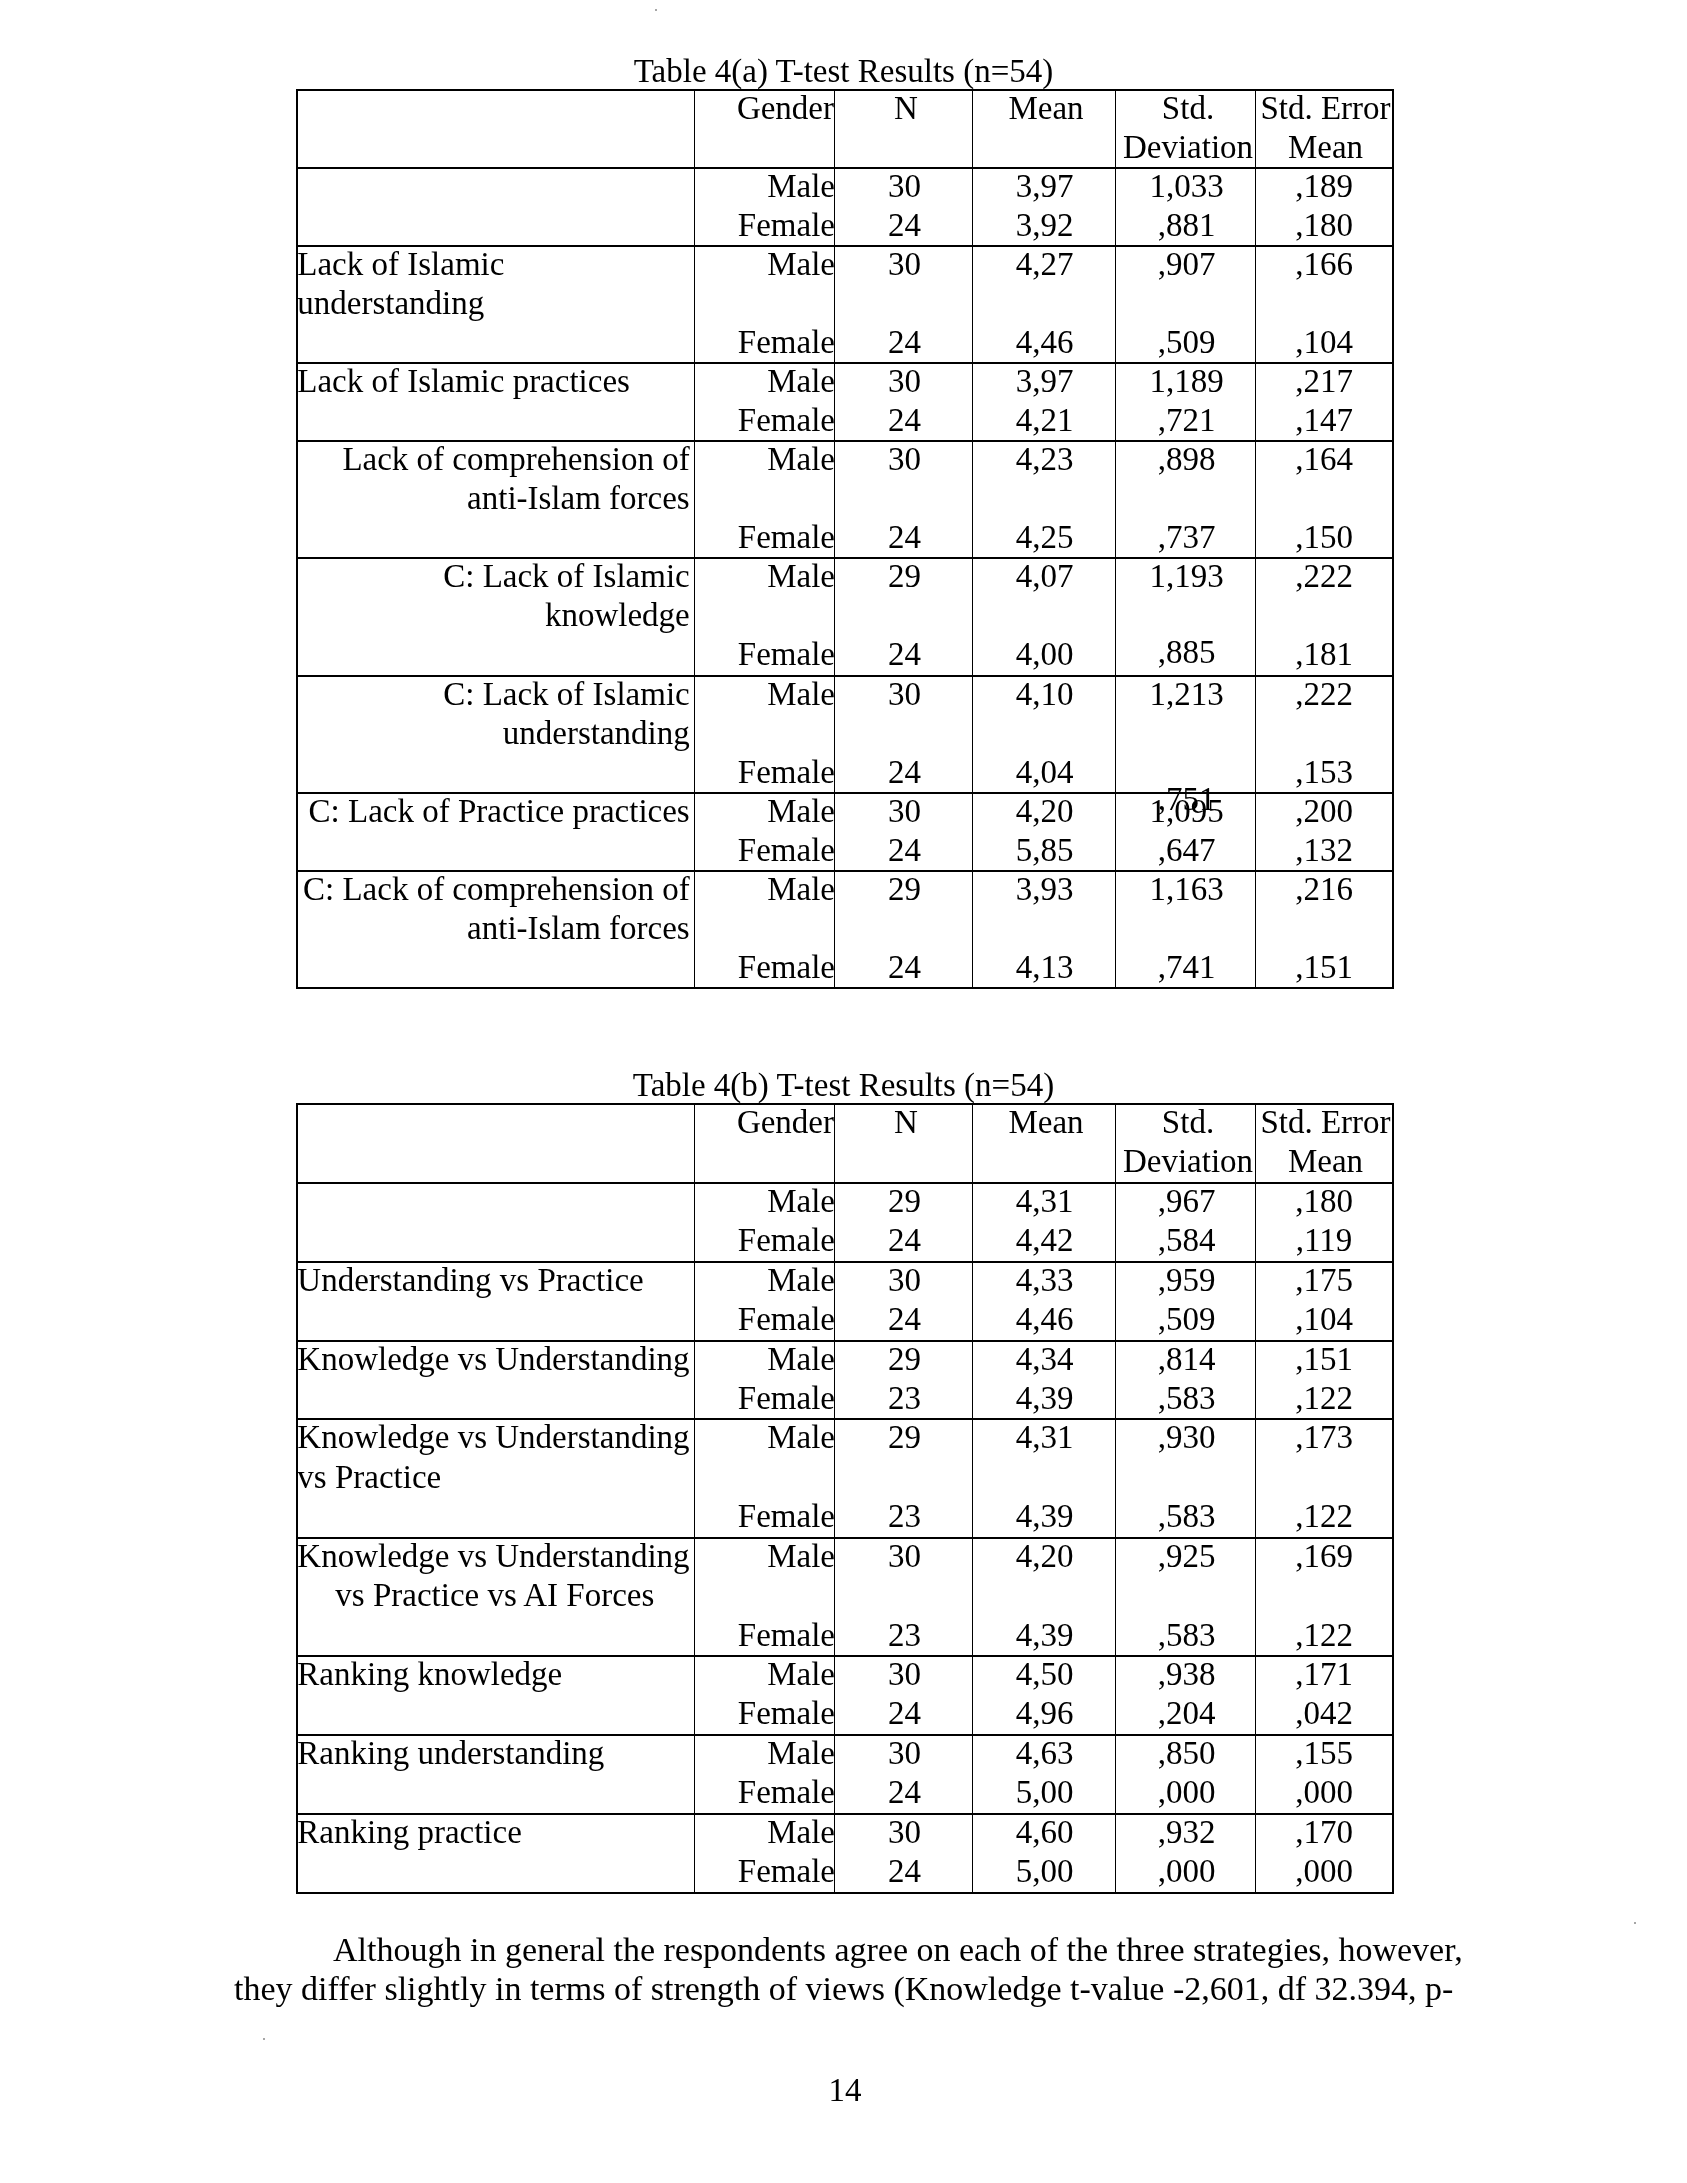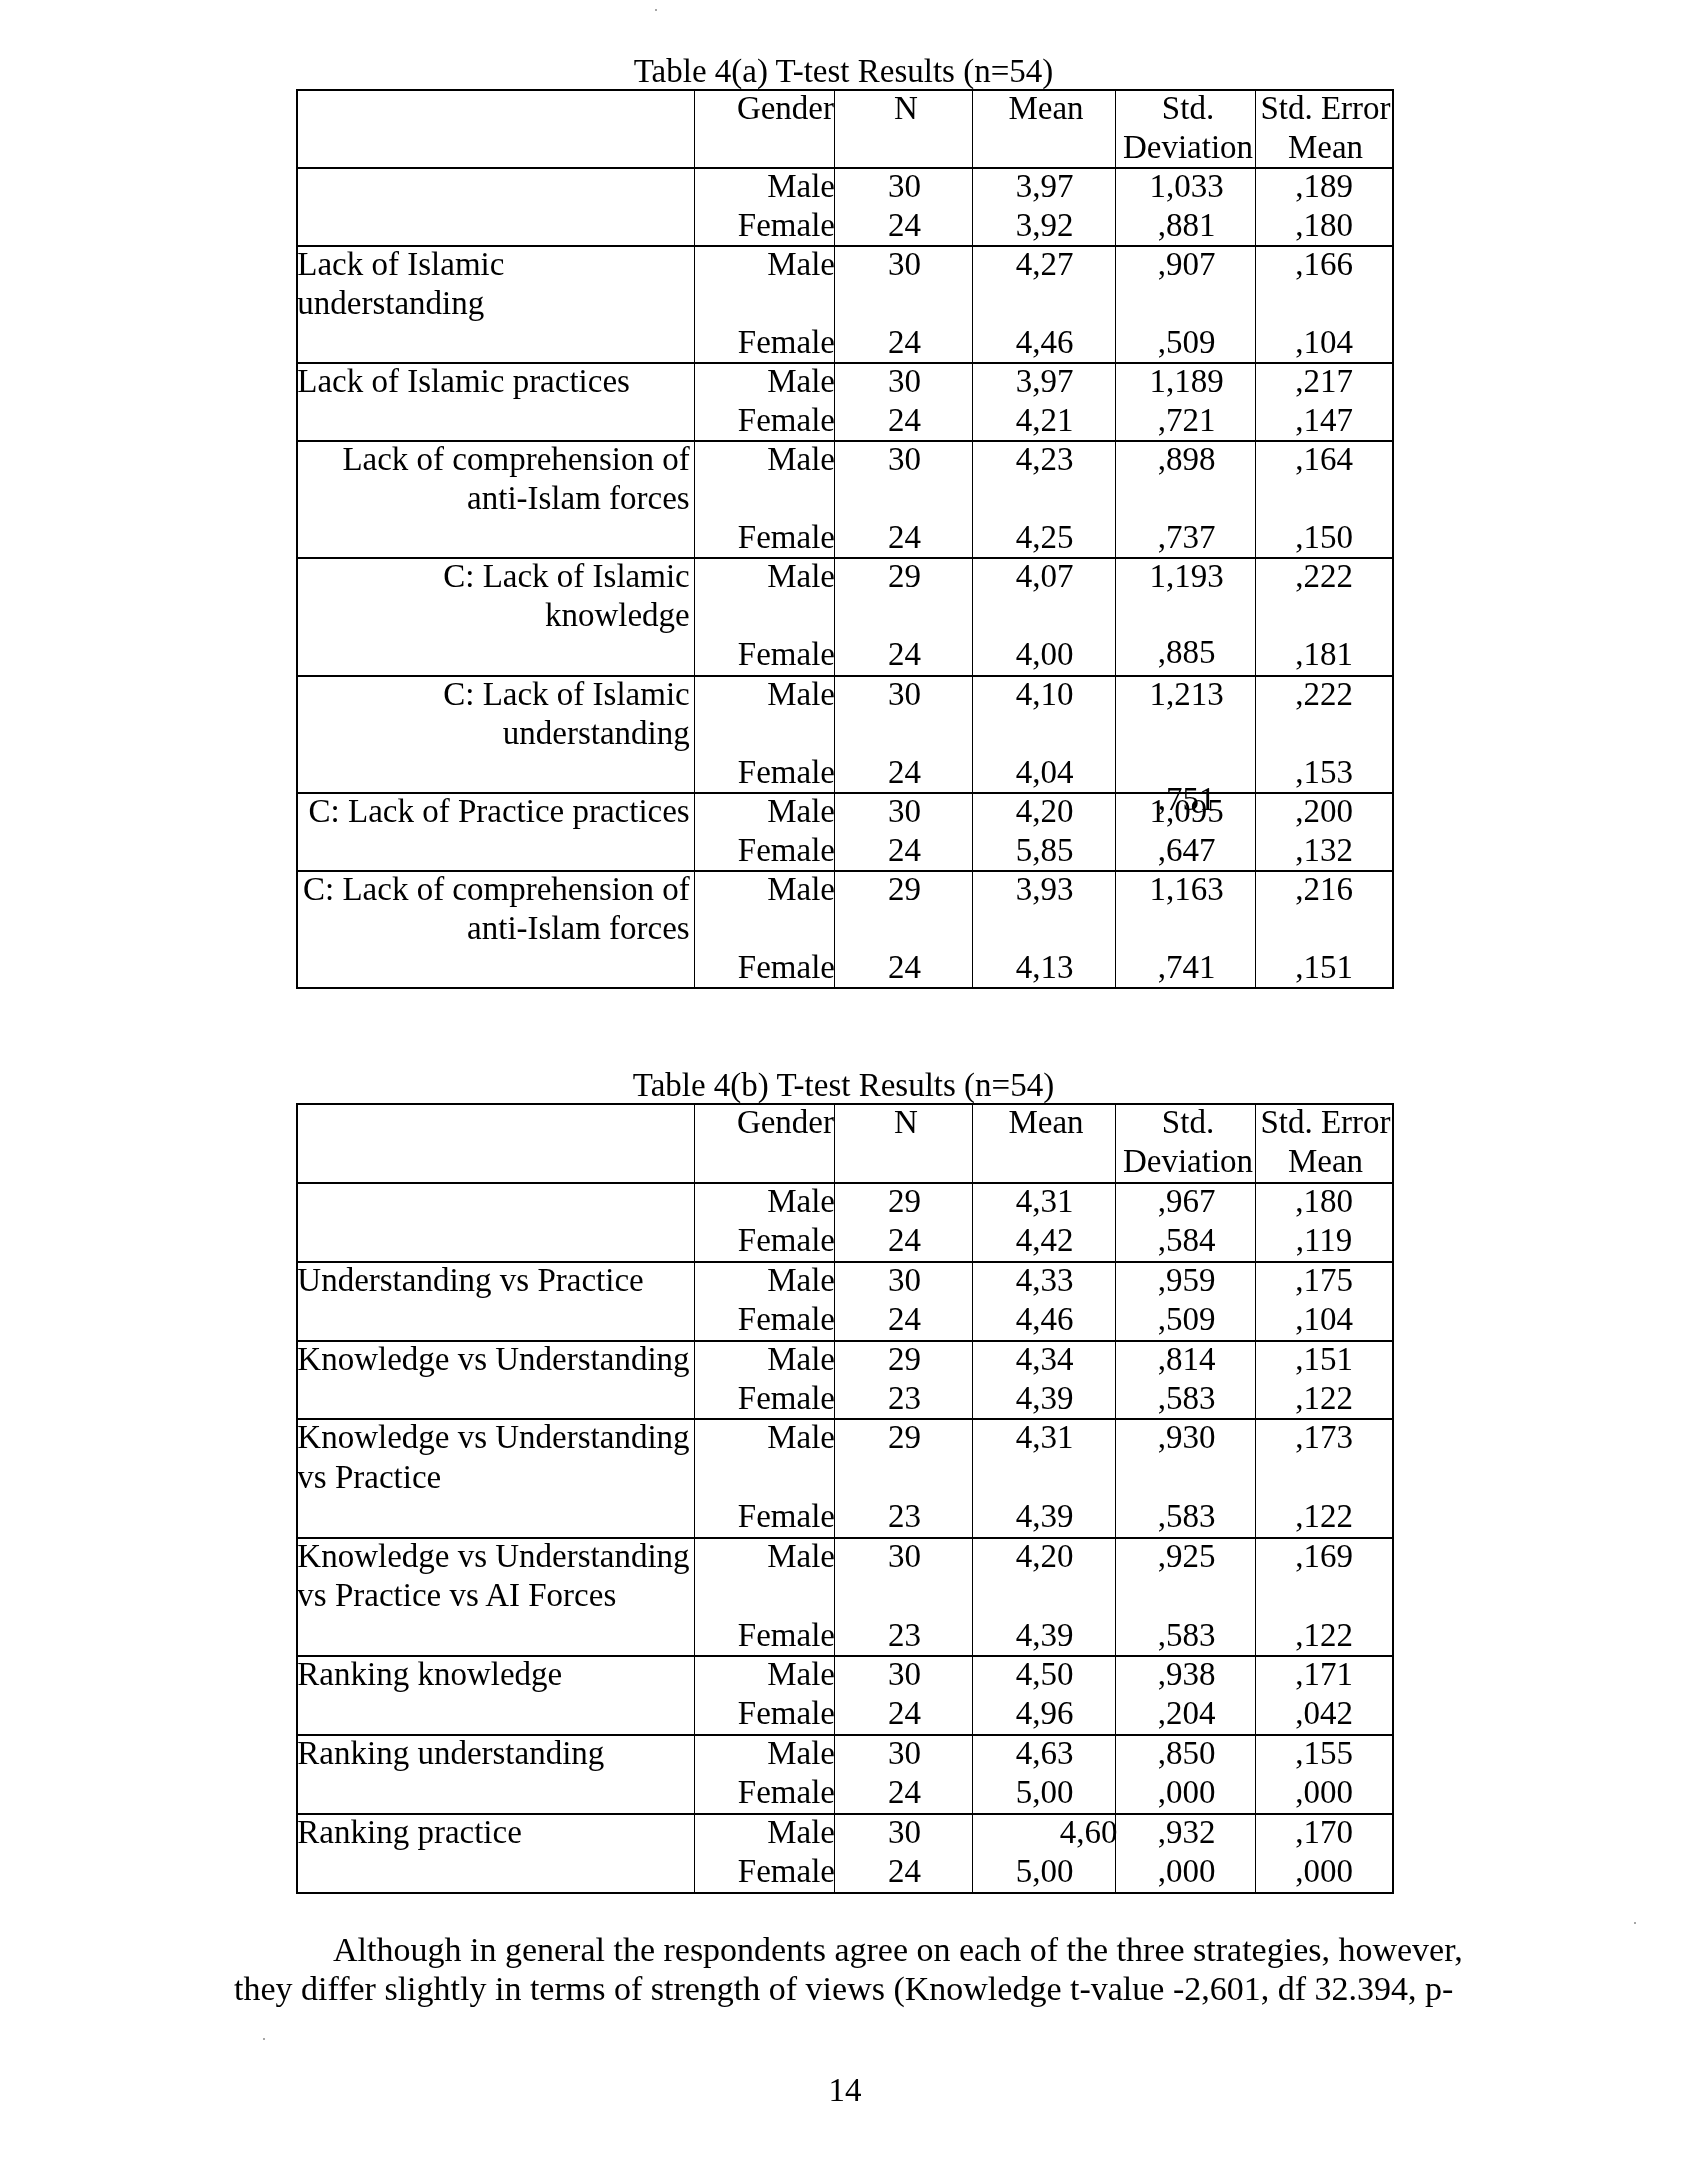--- a/index.html
+++ b/index.html
@@ -201,7 +201,7 @@
     <div class="cell c" style="left:959px; width:134px; top:392px;">,122</div>
     <div class="hline" style="top:432px"></div>
     <div class="cell l" style="left:-0.7px; width:395px; top:432px; padding-left:0px;box-sizing:border-box;">Knowledge vs Understanding</div>
-    <div class="cell l" style="left:-0.7px; width:395px; top:471px; padding-left:0px;box-sizing:border-box;">vs Practice vs AI Forces</div>
+    <div class="cell l" style="left:-0.7px; width:395px; top:471px; padding-left:0px;box-sizing:border-box;text-align:center;">vs Practice vs AI Forces</div>
     <div class="cell r" style="left:399px; width:138px; top:432px;">Male</div>
     <div class="cell c" style="left:539px; width:135px; top:432px;">30</div>
     <div class="cell c" style="left:676px; width:141px; top:432px;">4,20</div>

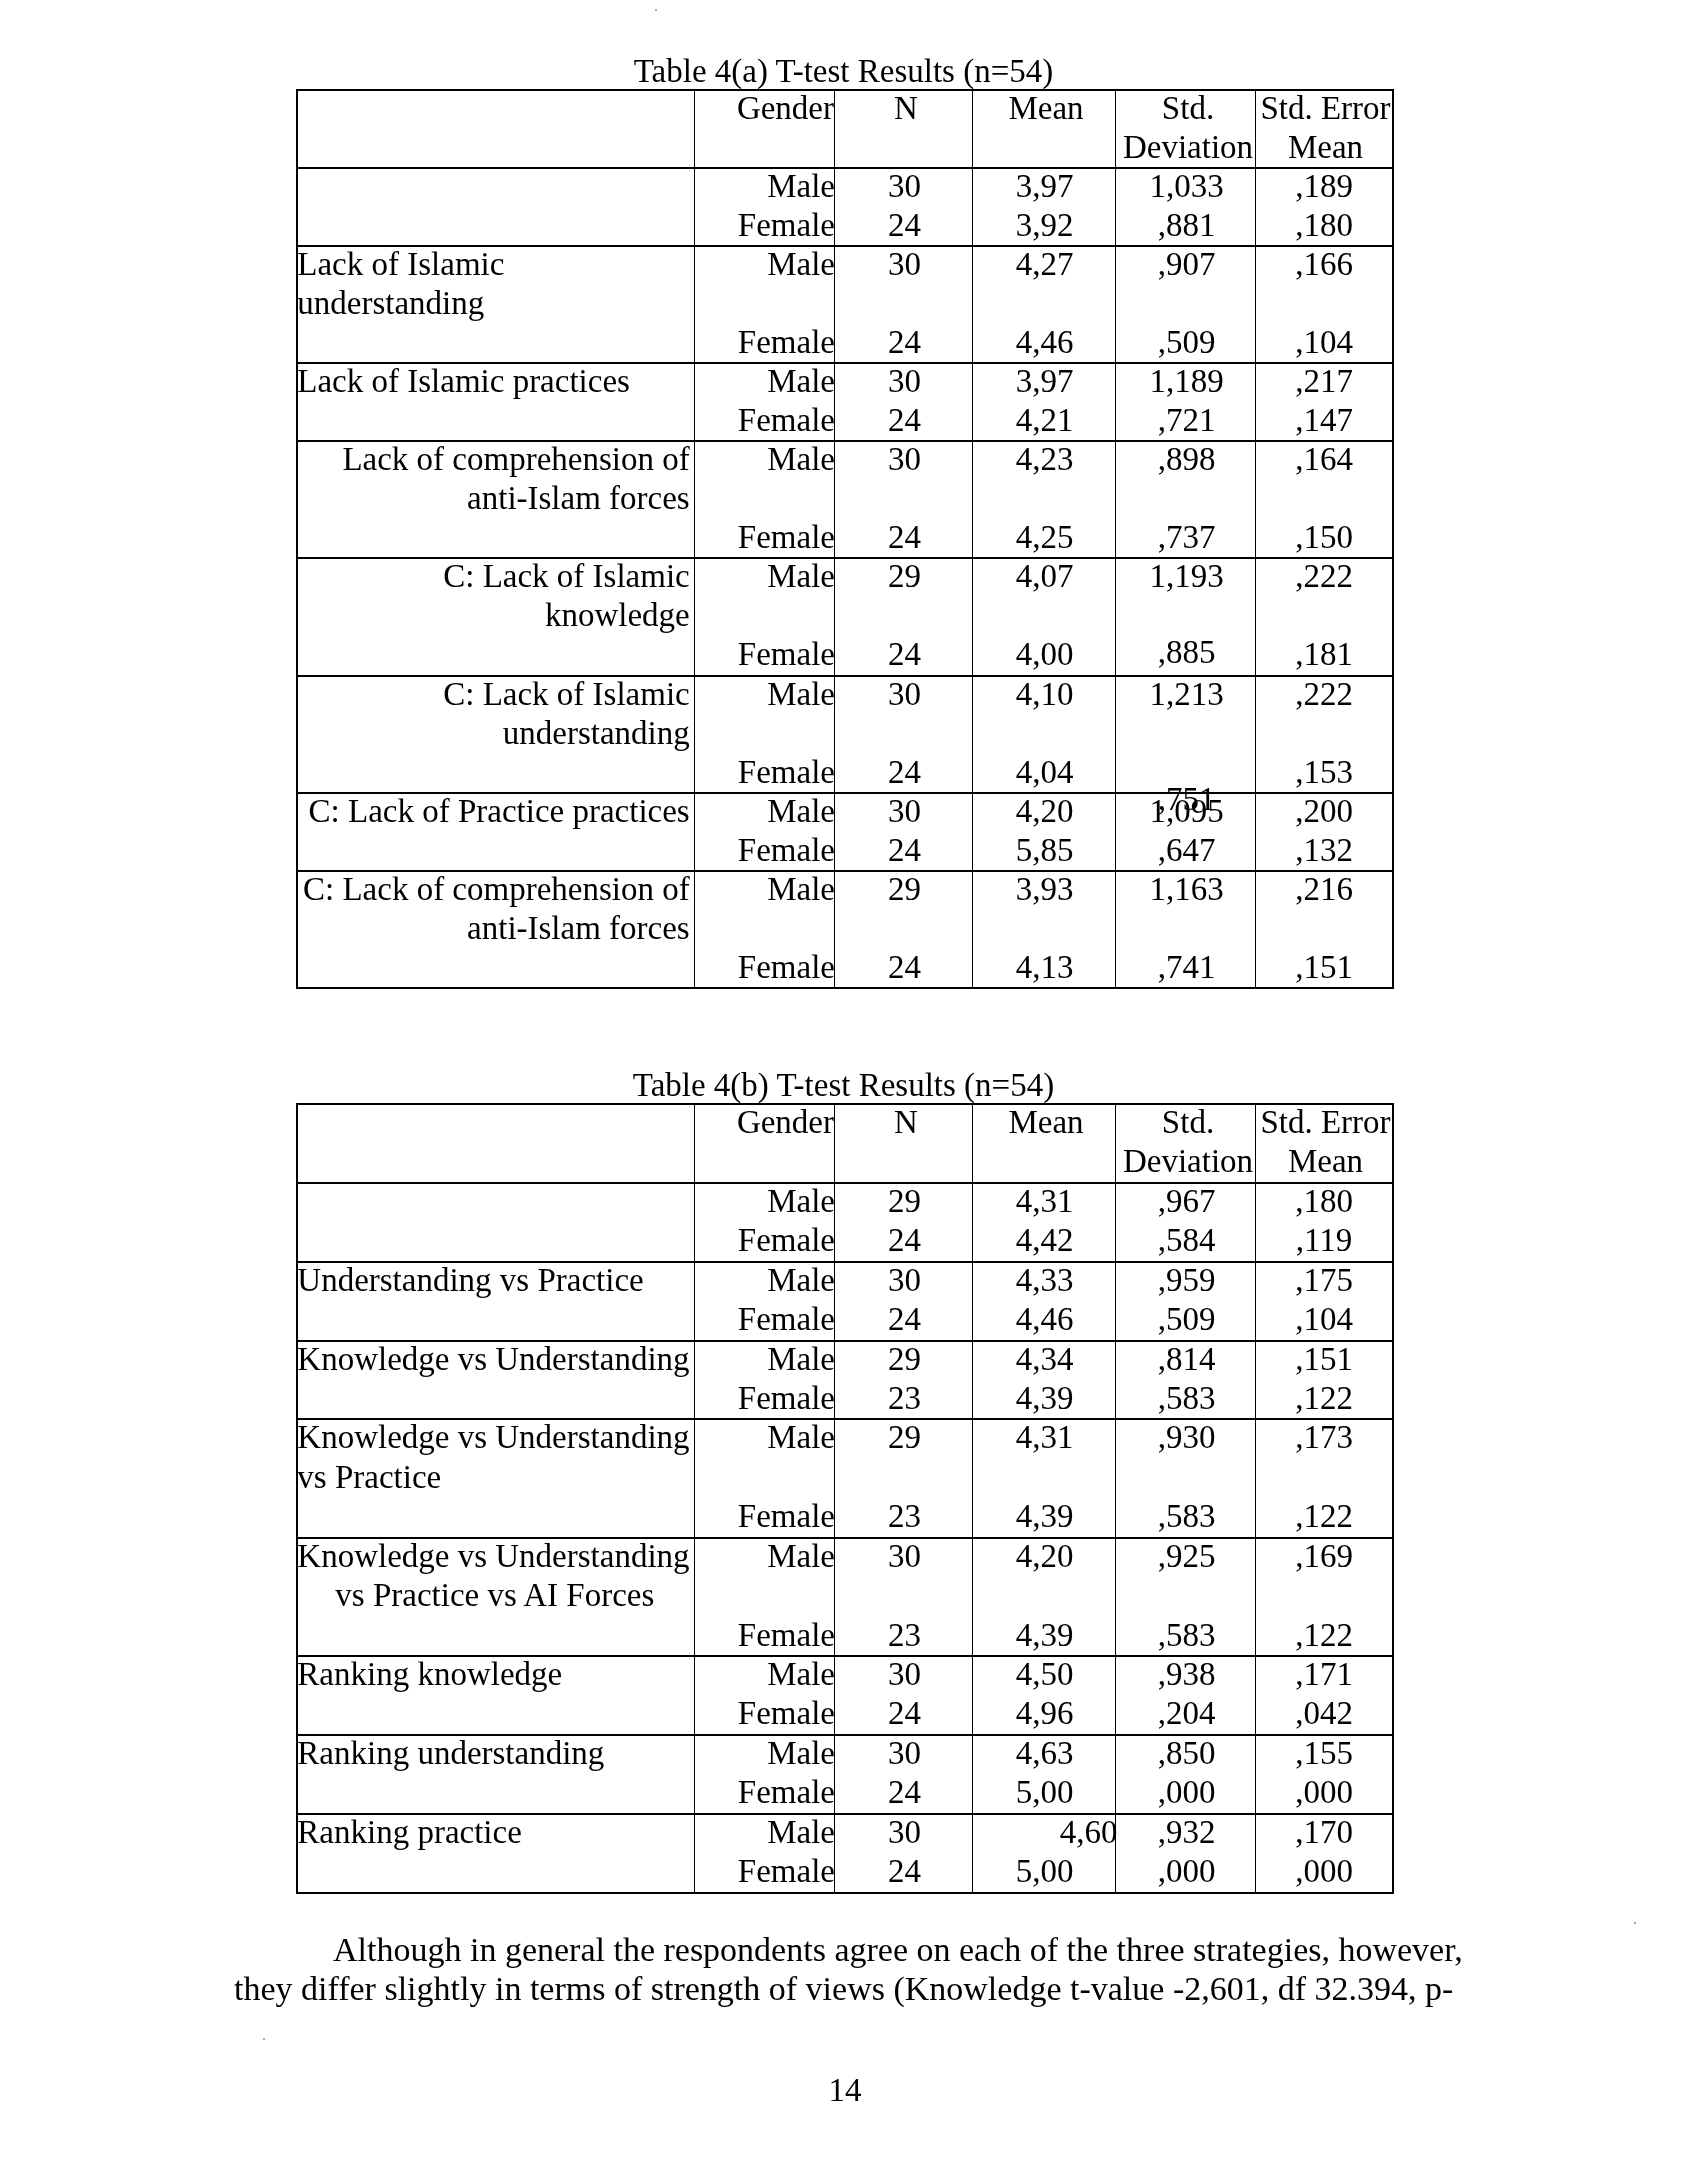--- a/index.html
+++ b/index.html
@@ -240,7 +240,7 @@
     <div class="cell l" style="left:-0.7px; width:395px; top:708px; padding-left:0px;box-sizing:border-box;">Ranking practice</div>
     <div class="cell r" style="left:399px; width:138px; top:708px;">Male</div>
     <div class="cell c" style="left:539px; width:135px; top:708px;">30</div>
-    <div class="cell c" style="left:676px; width:141px; top:708px;padding-left:44px;">4,60</div>
+    <div class="cell c" style="left:676px; width:141px; top:708px;">4,60</div>
     <div class="cell c" style="left:820px; width:137px; top:708px;">,932</div>
     <div class="cell c" style="left:959px; width:134px; top:708px;">,170</div>
     <div class="cell r" style="left:399px; width:138px; top:747px;">Female</div>

